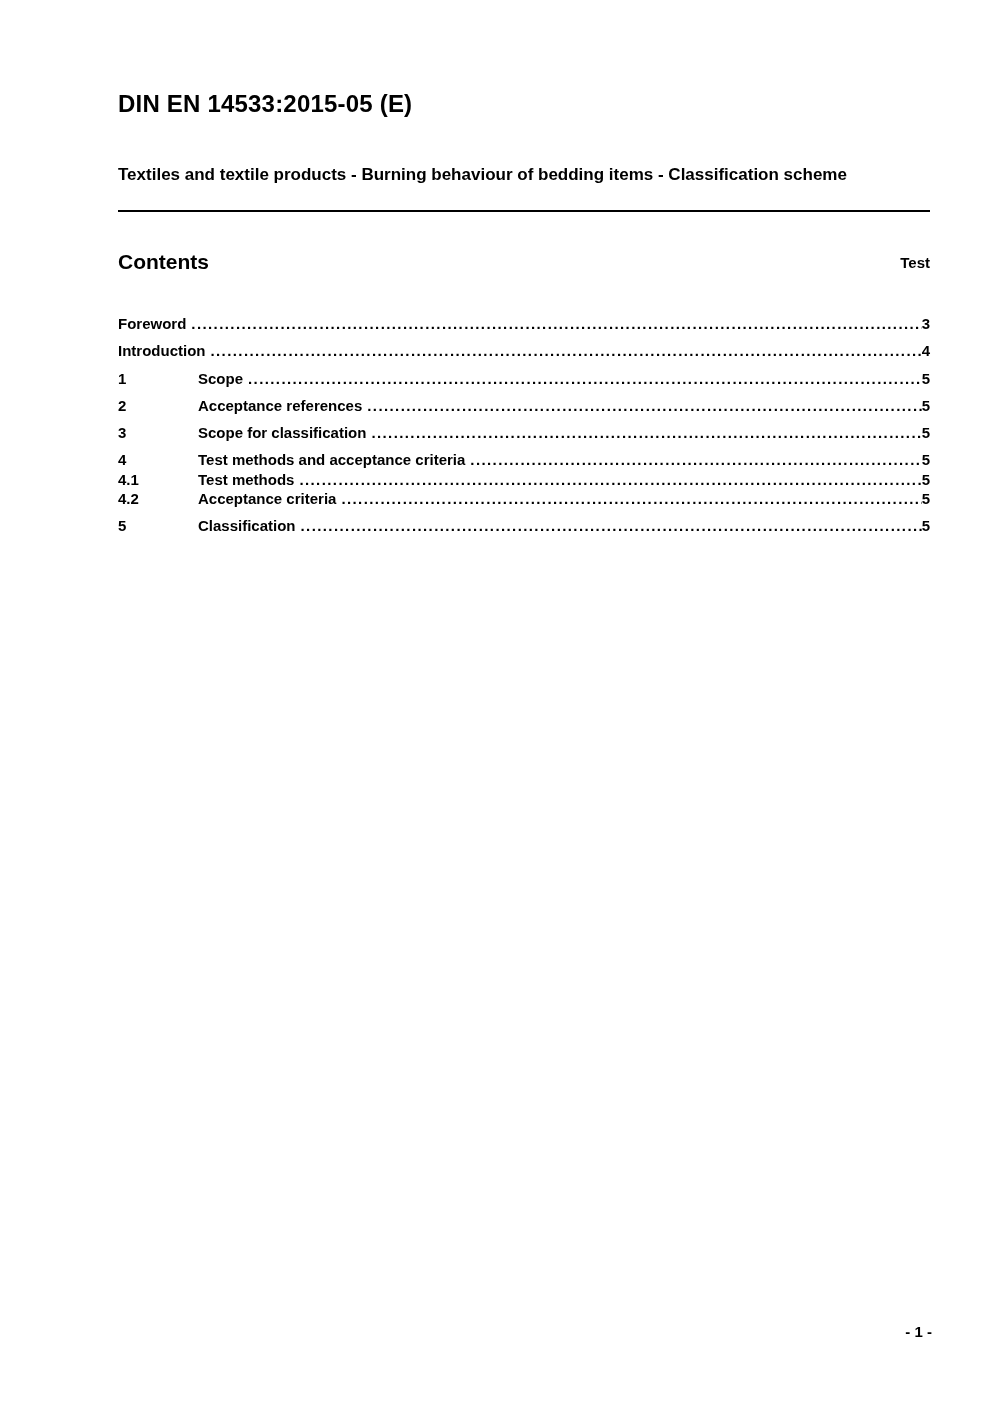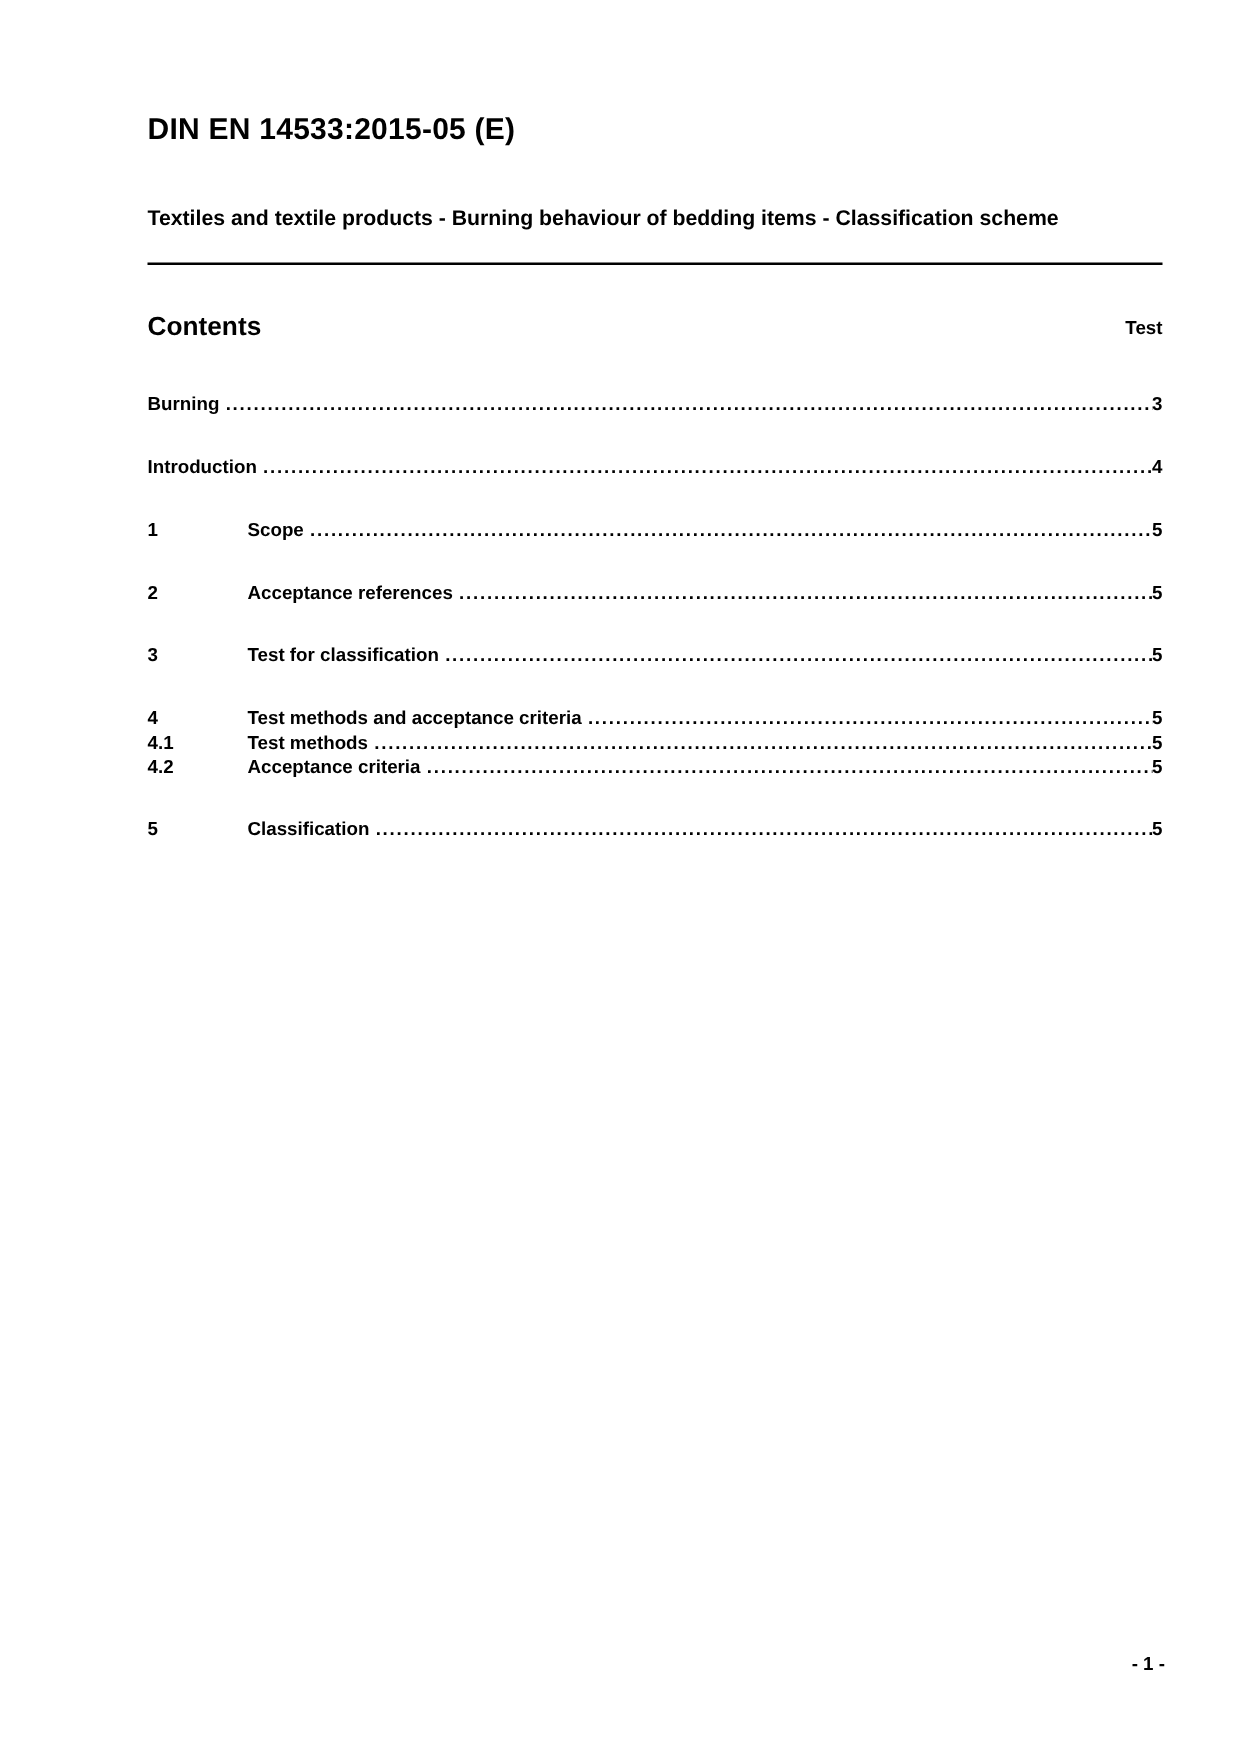--- a/index.html
+++ b/index.html
@@ -113,7 +113,7 @@
   <ul class="toc">
 
     <li class="toc-row">
-      <span class="toc-title">Burning</span>
+      <span class="toc-title">Foreword</span>
       <span class="toc-dots"></span>
       <span class="toc-page">3</span>
     </li>

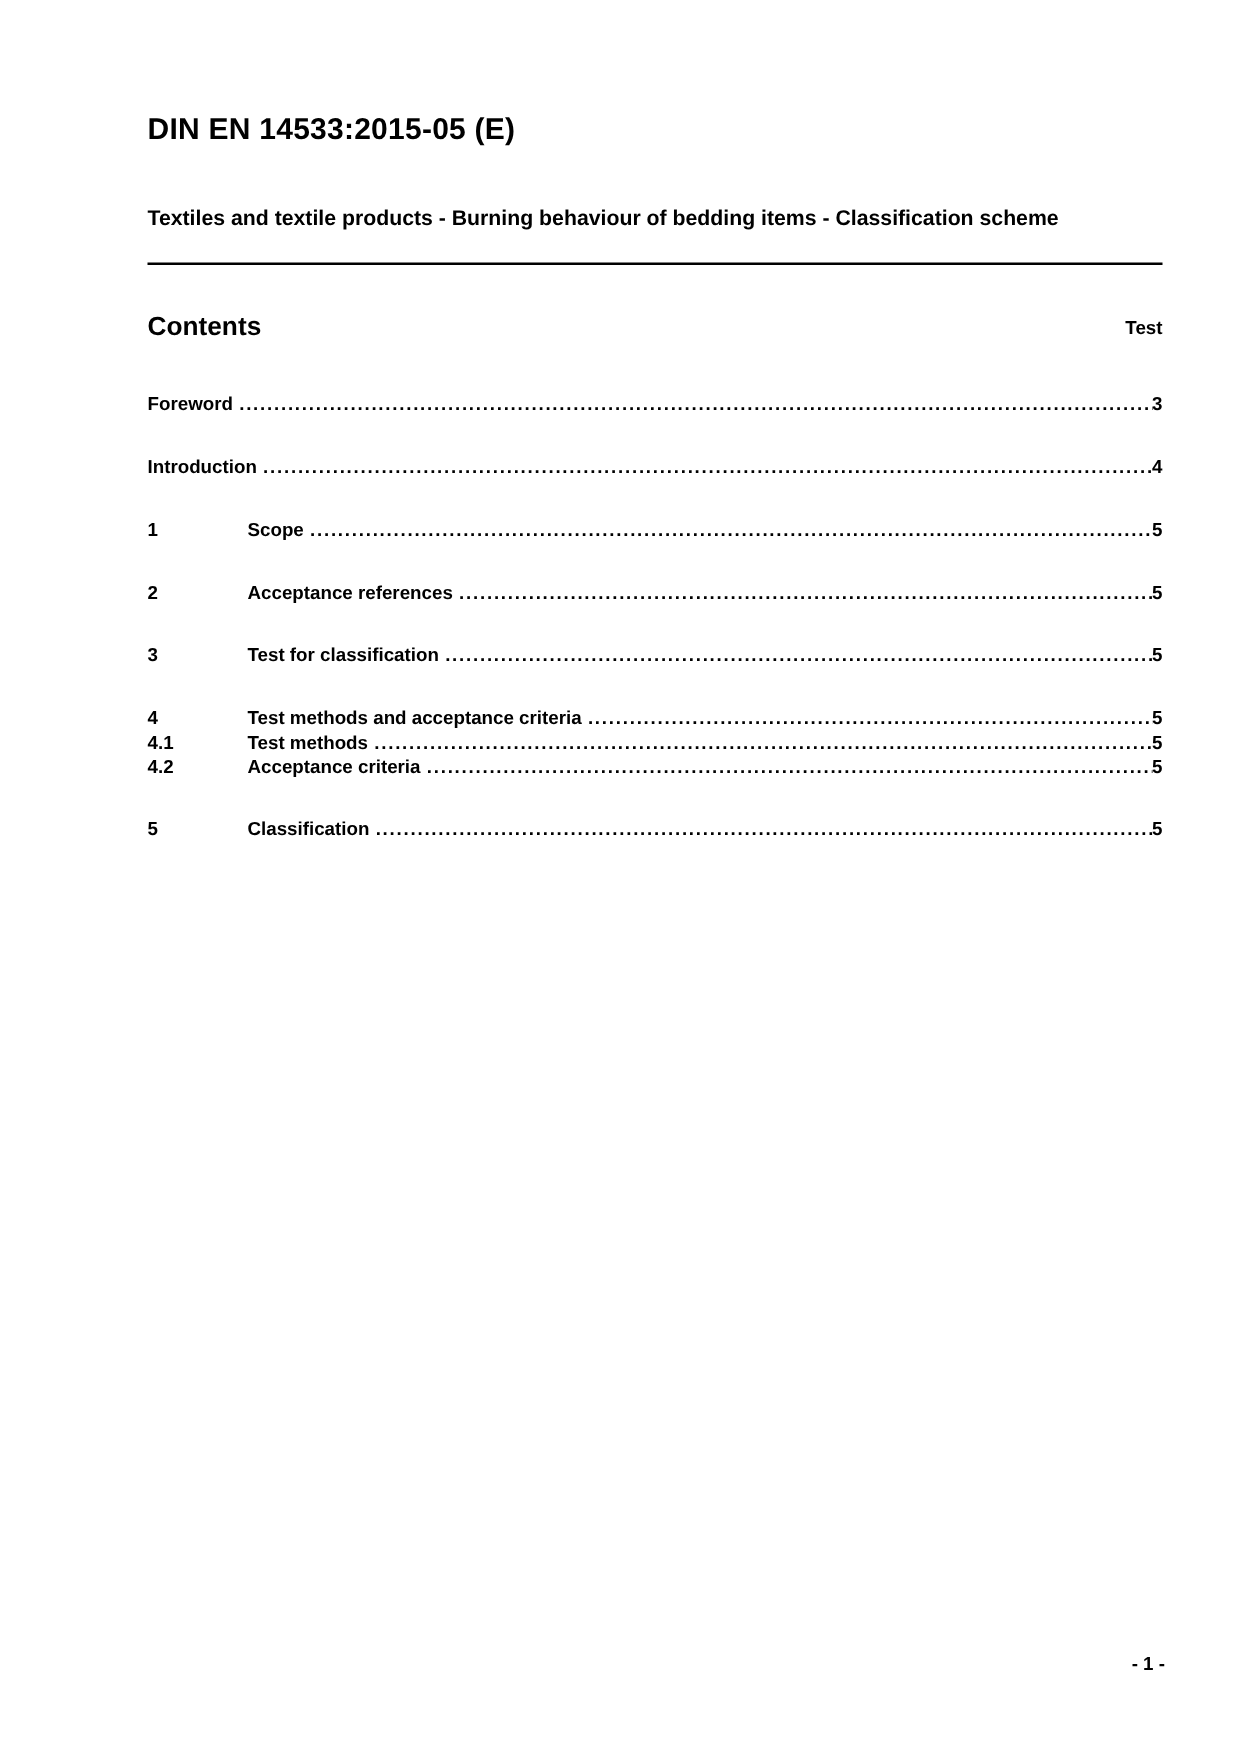--- a/index.html
+++ b/index.html
@@ -70,7 +70,7 @@
     line-height: 19.3px;
     white-space: nowrap;
   }
-  .toc-row.gap { margin-top: 31px; }
+  .toc-row.gap { margin-top: 8px; }
   .toc-num {
     flex: none;
     width: 80px;

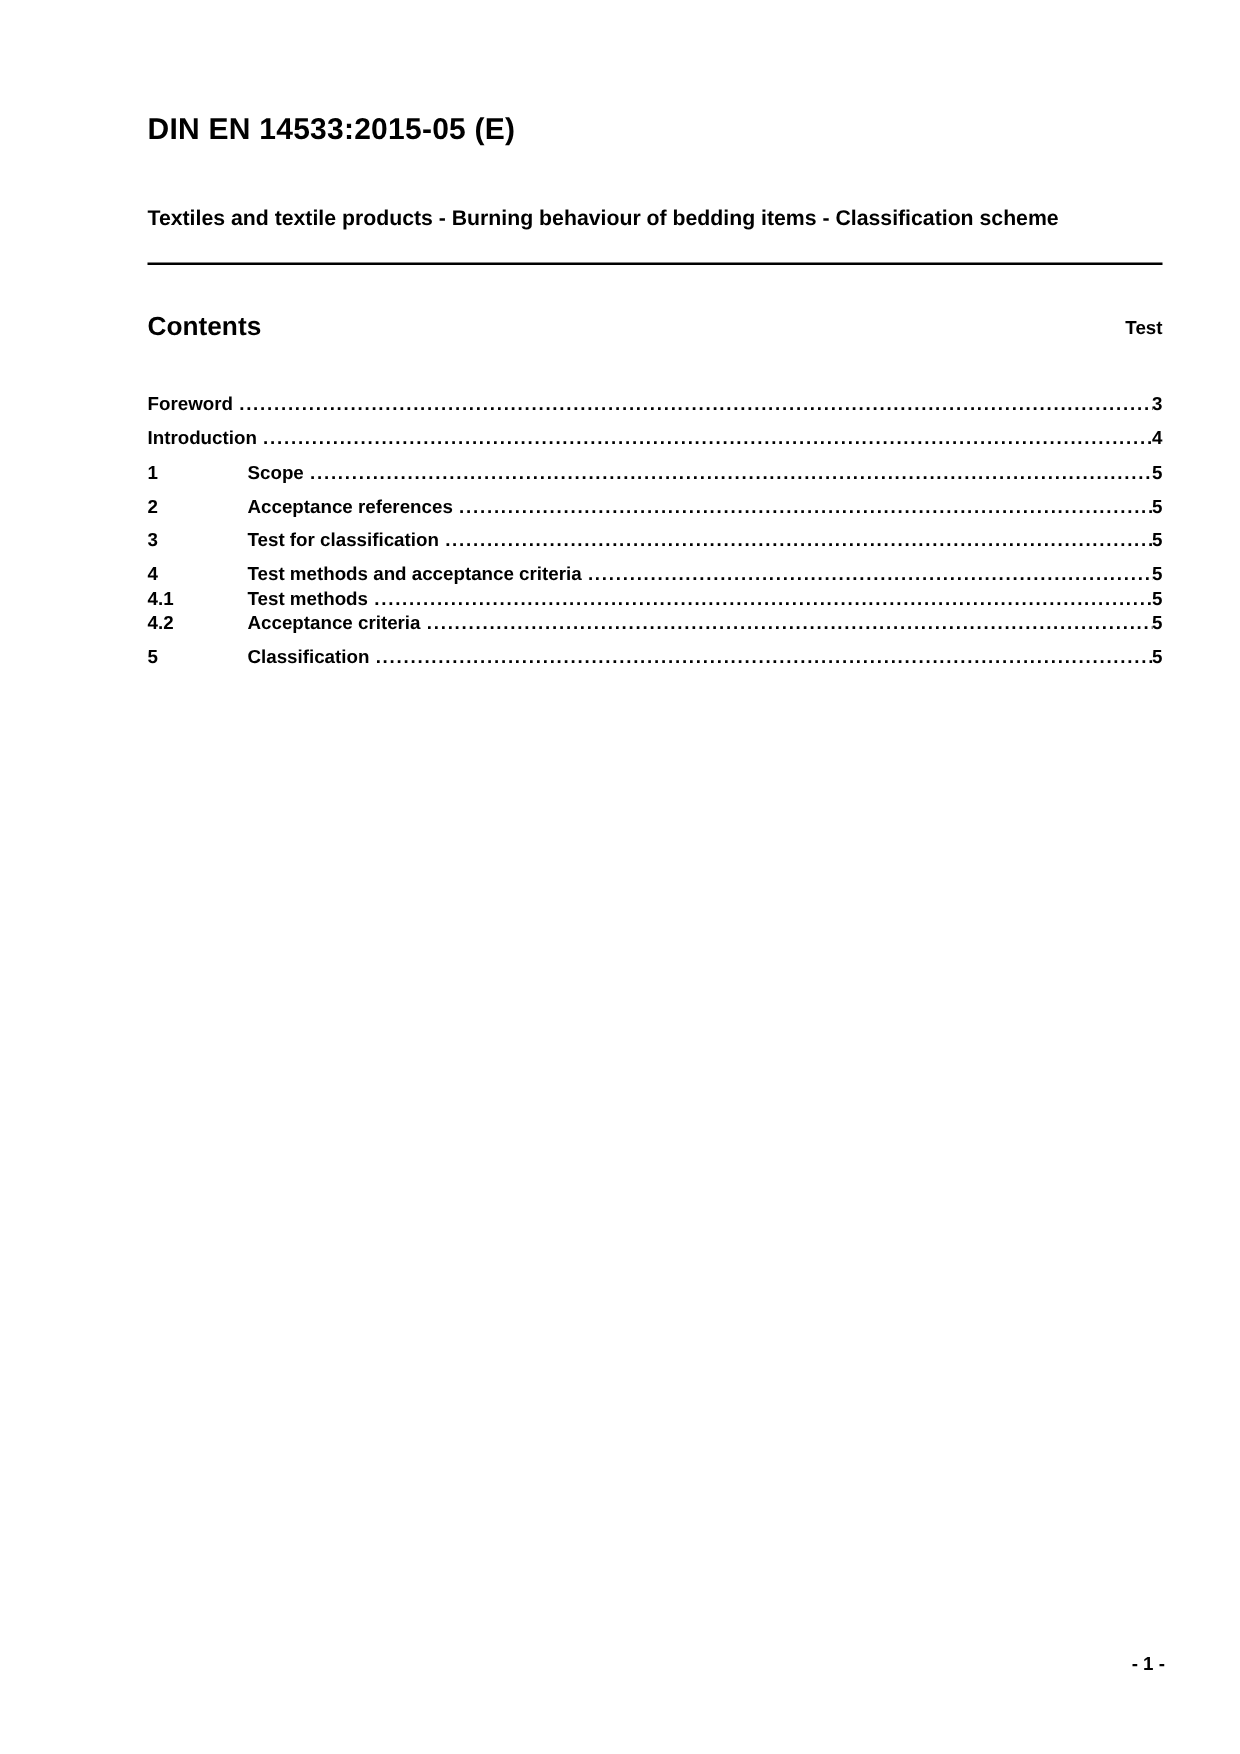--- a/index.html
+++ b/index.html
@@ -140,7 +140,7 @@
 
     <li class="toc-row gap">
       <span class="toc-num">3</span>
-      <span class="toc-title">Test for classification</span>
+      <span class="toc-title">Scope for classification</span>
       <span class="toc-dots"></span>
       <span class="toc-page">5</span>
     </li>

